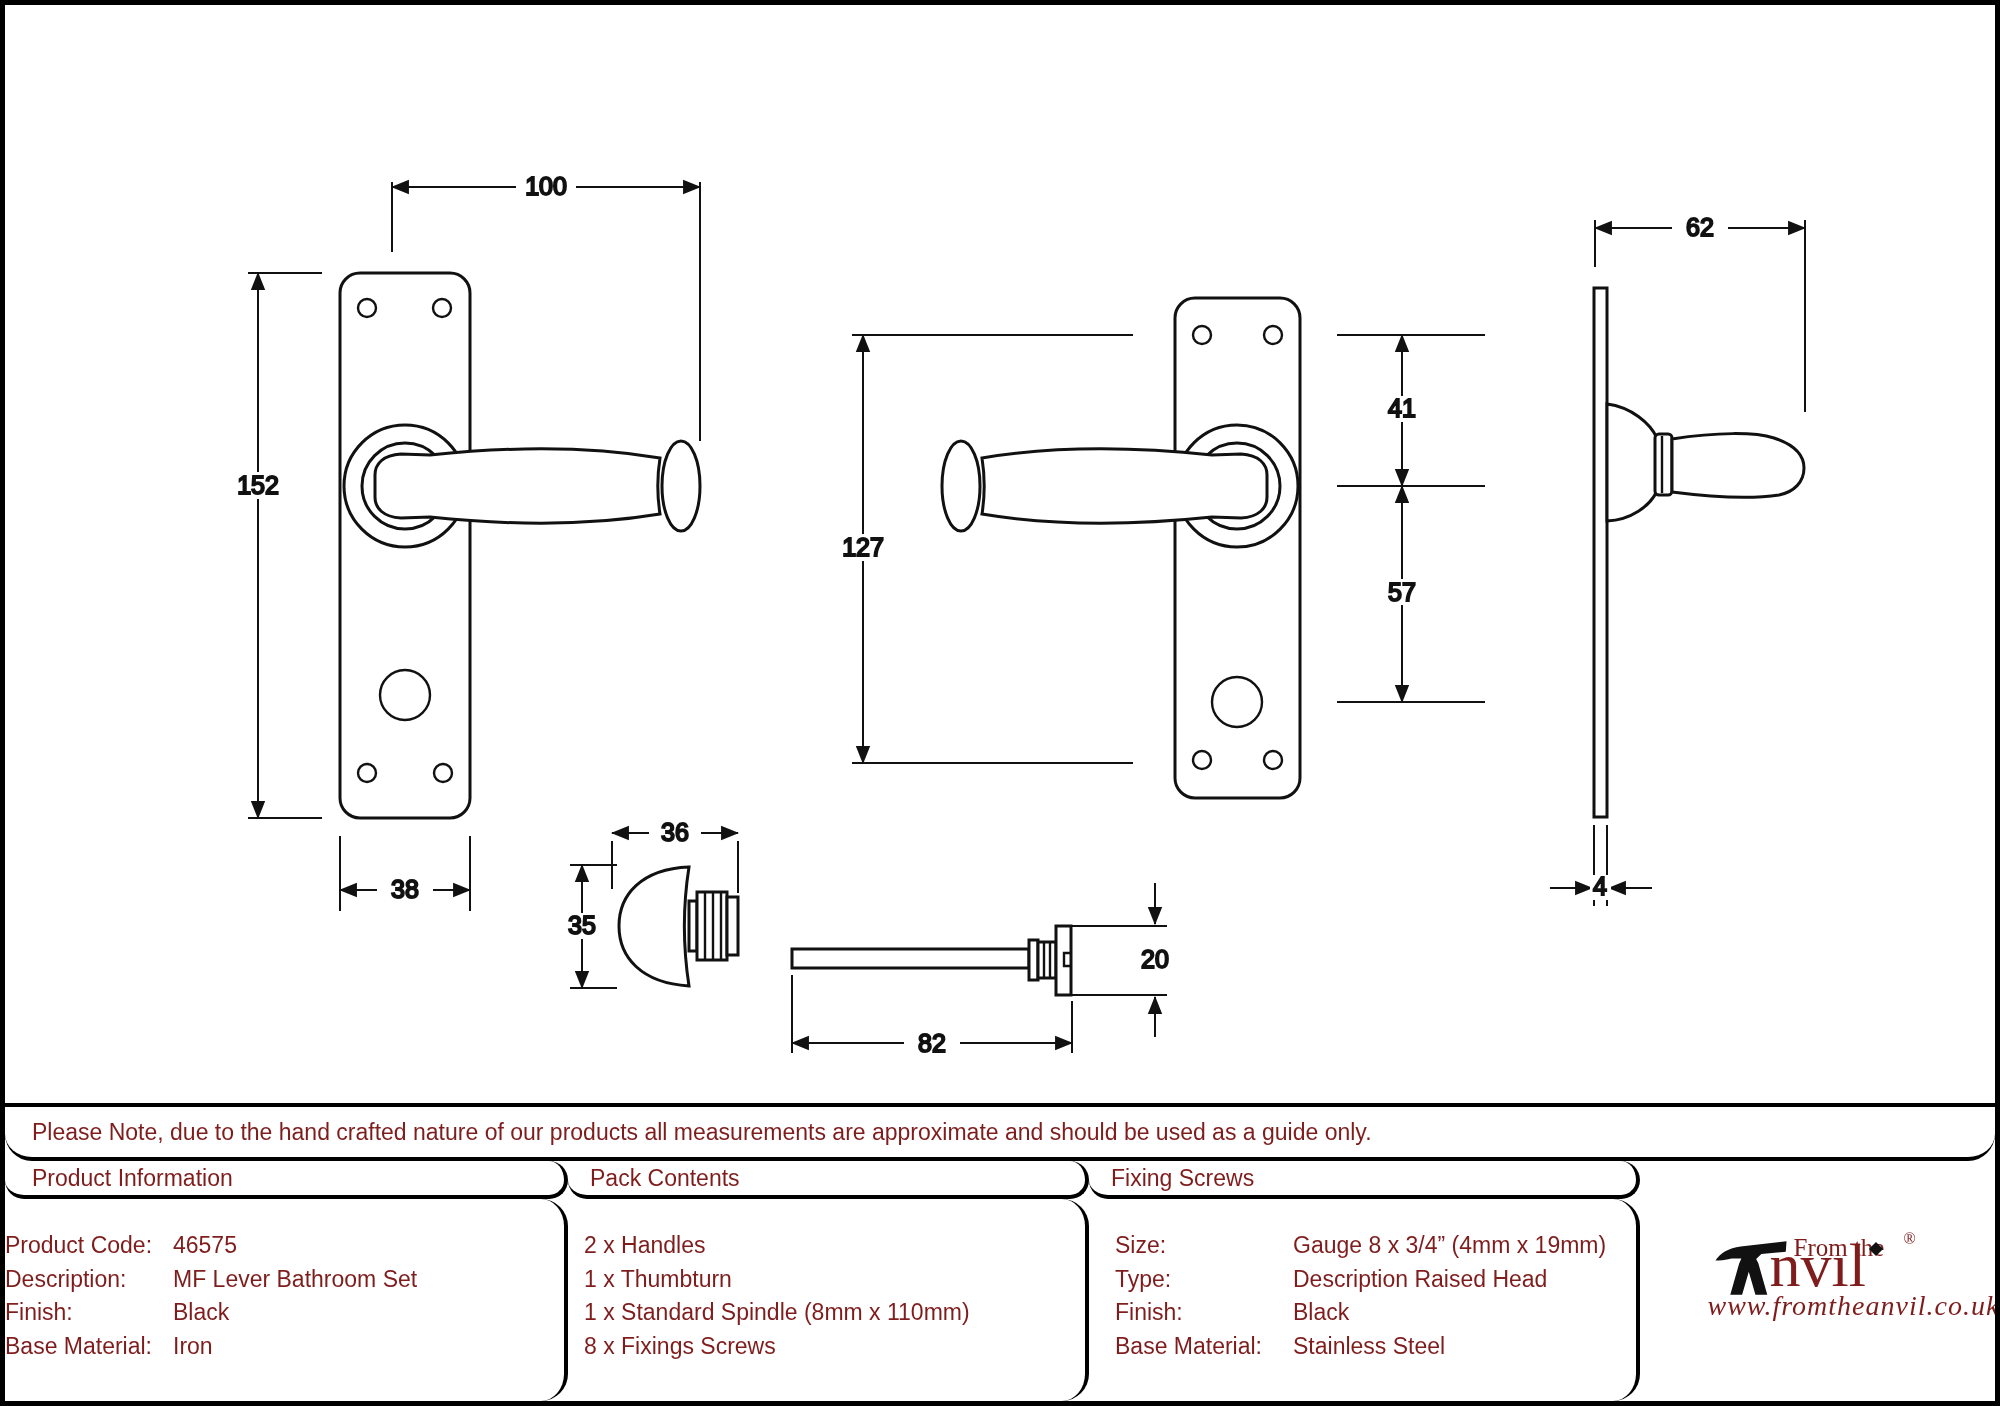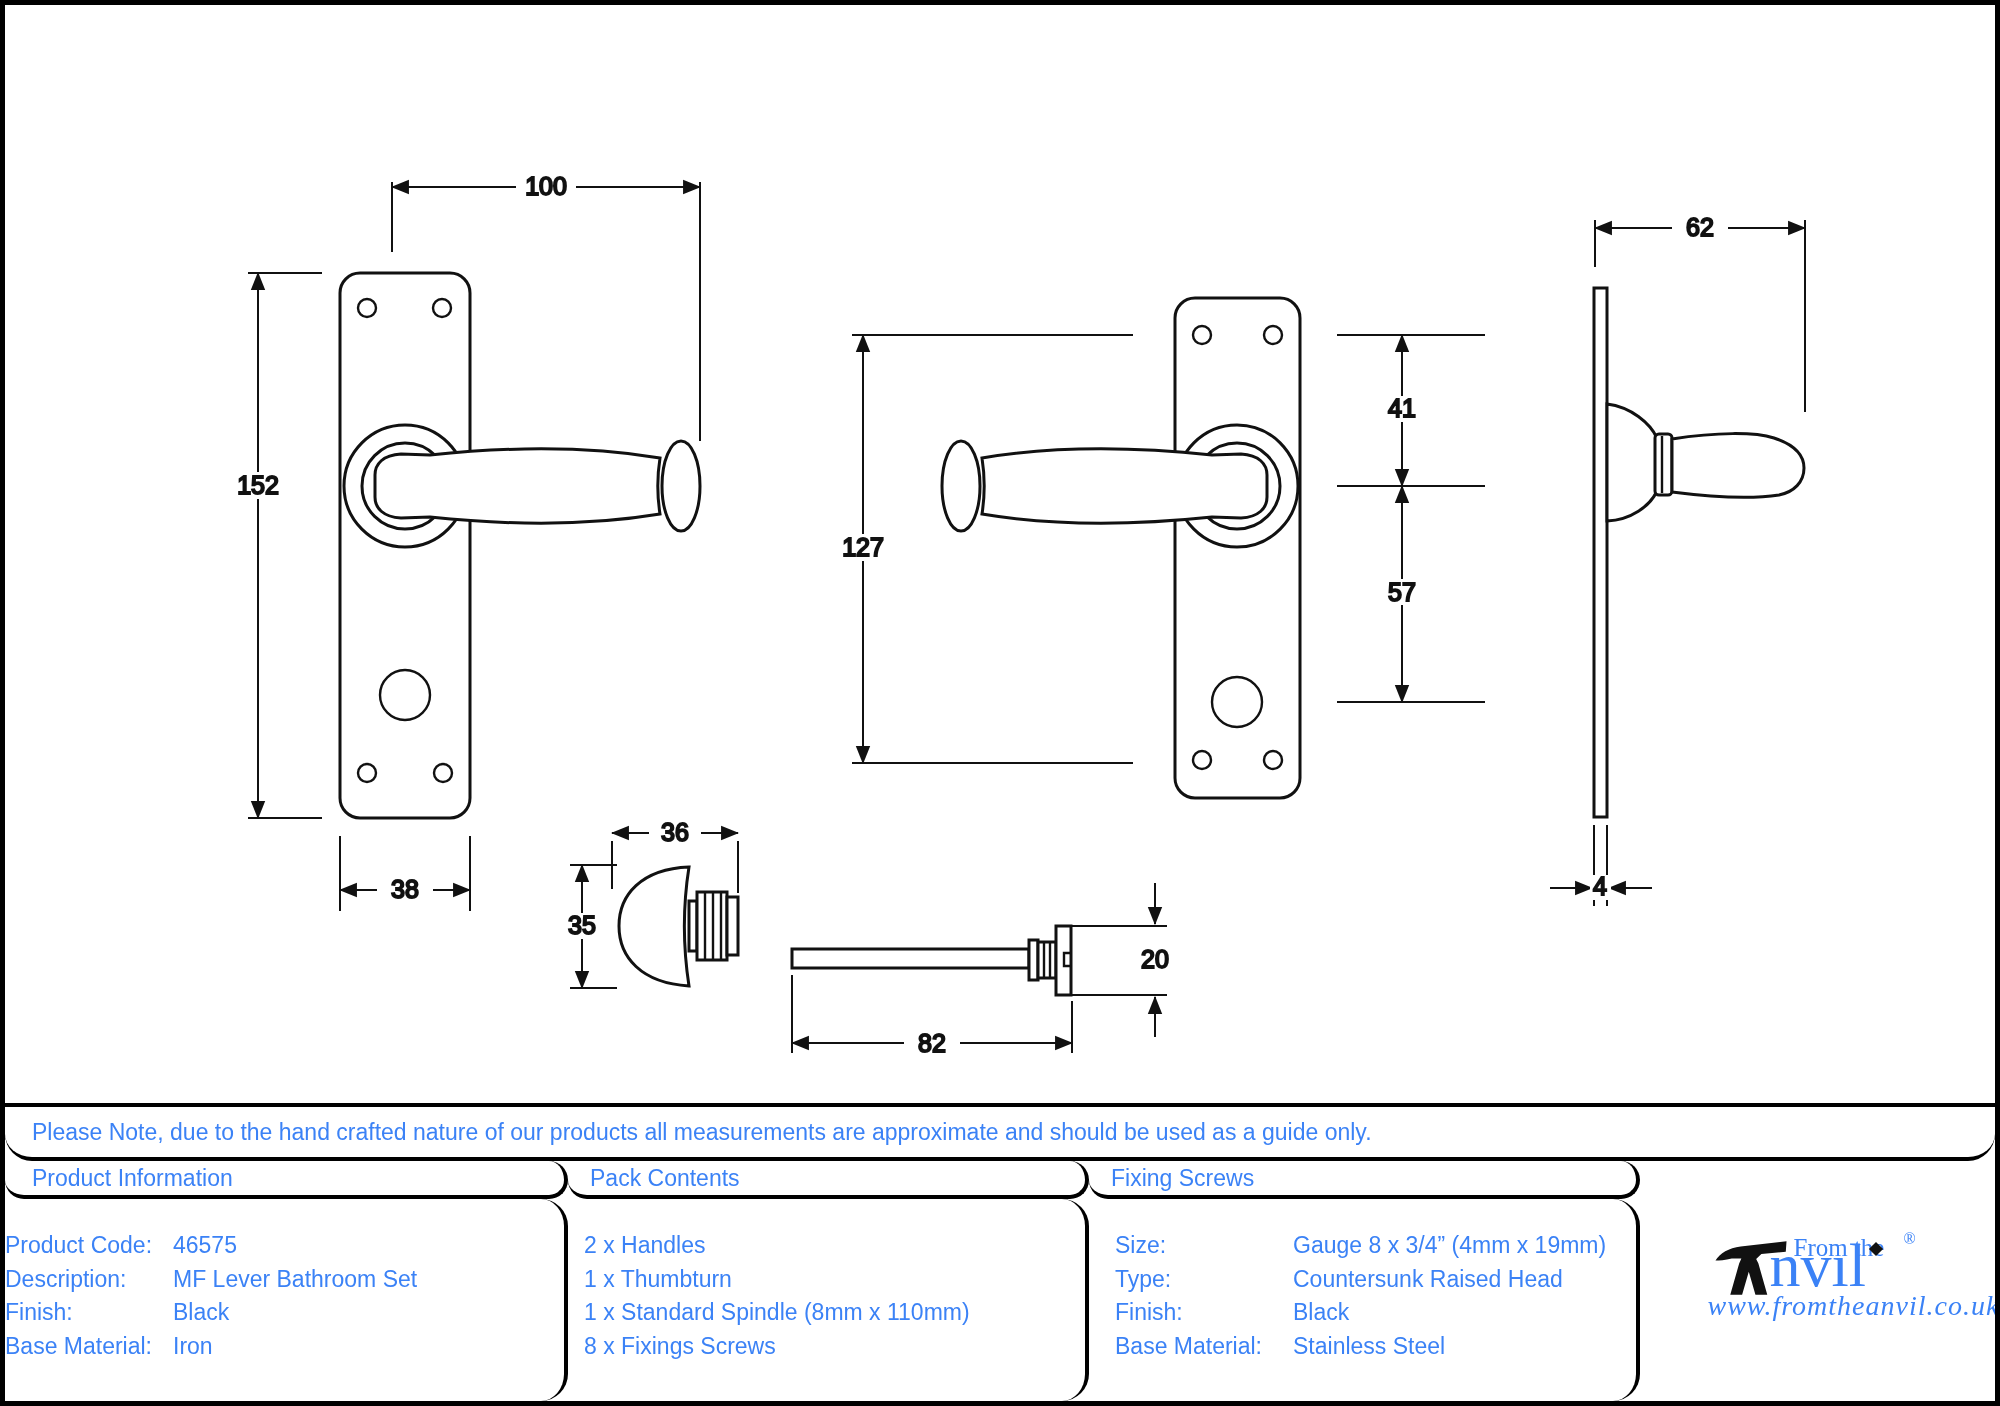--- a/index.html
+++ b/index.html
@@ -6,7 +6,7 @@
   .page{
     position:relative;width:2000px;height:1406px;background:#ffffff;
     border:5px solid #000;box-sizing:border-box;overflow:hidden;
-    font-family:"Liberation Sans",sans-serif;color:#3b82f6;
+    font-family:"Liberation Sans",sans-serif;color:#7f1d1d;
   }
   .drawing{position:absolute;top:0;left:0;}
   svg .part{fill:#fff;stroke:#111;stroke-width:3;}

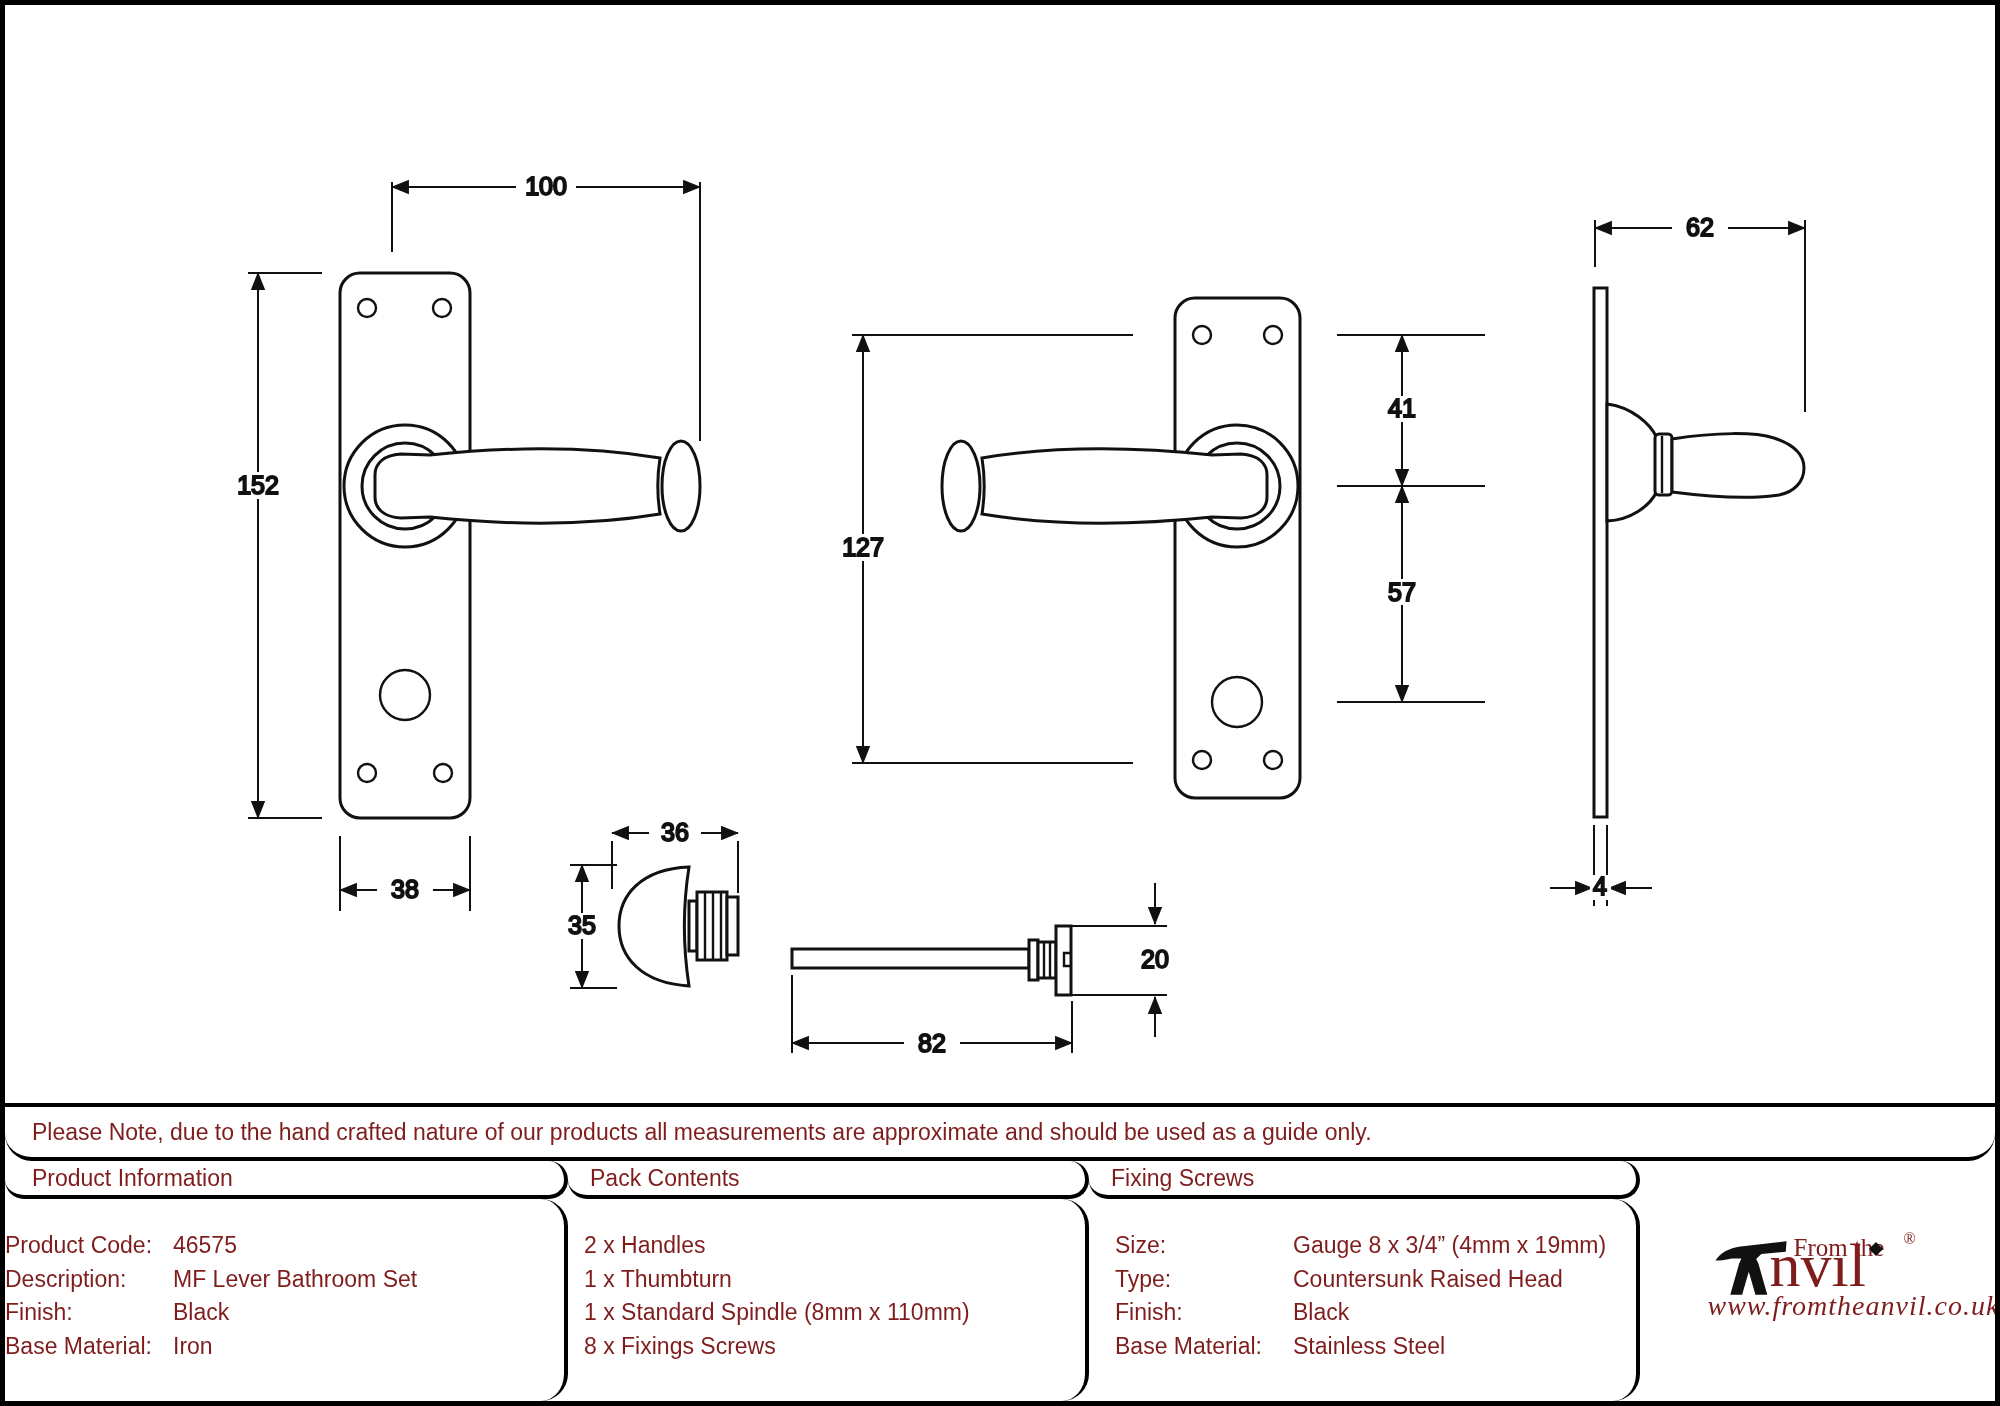--- a/index.html
+++ b/index.html
@@ -270,7 +270,7 @@
       </div>
       <div class="kv">
         <span>Type:</span>
-        <span>Countersunk Raised Head</span>
+        <span>Description Raised Head</span>
       </div>
       <div class="kv">
         <span>Finish:</span>

